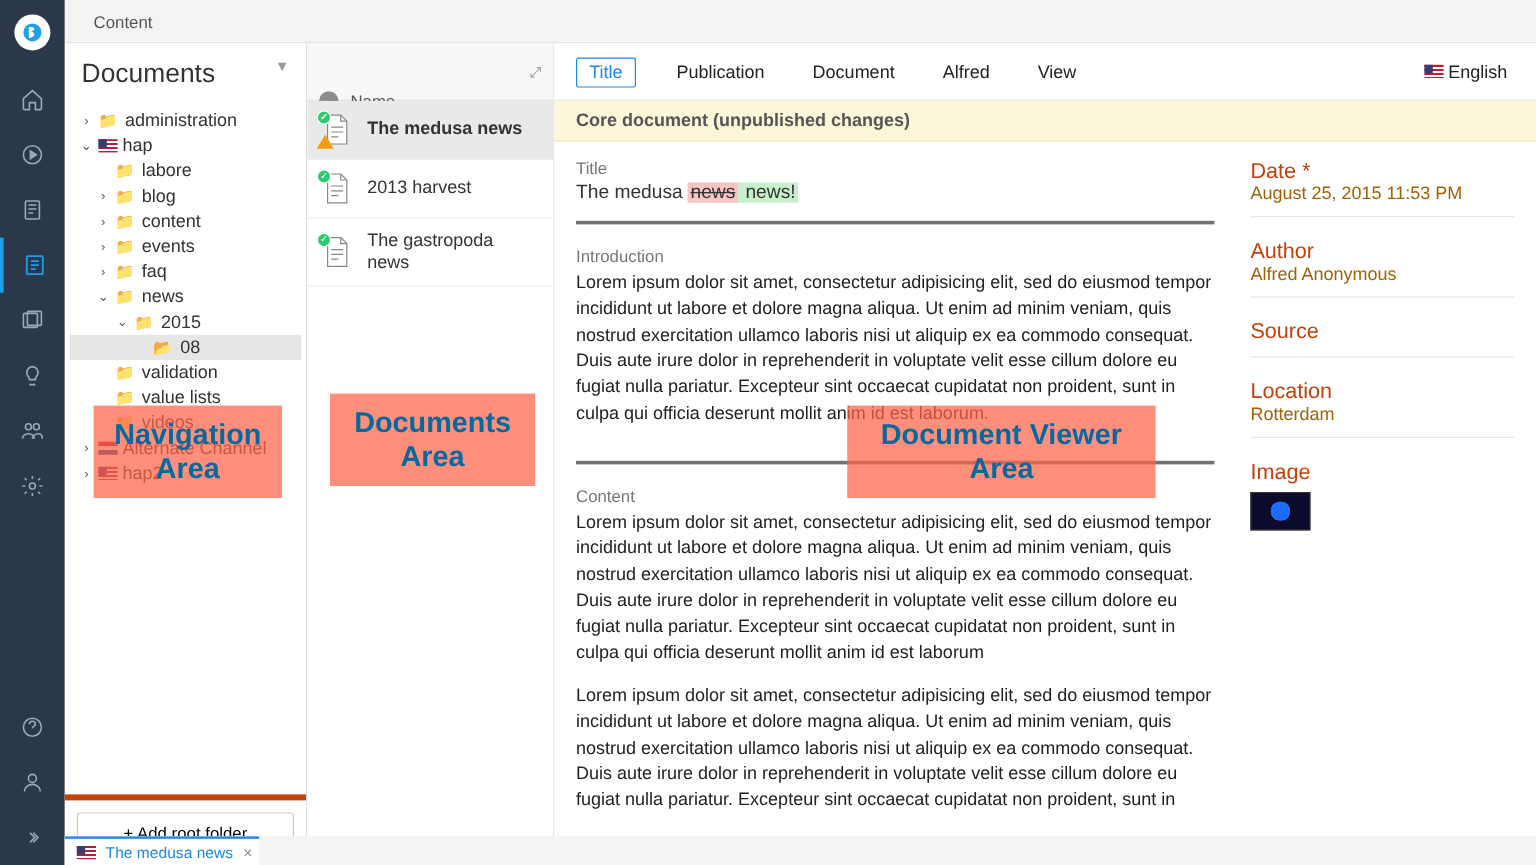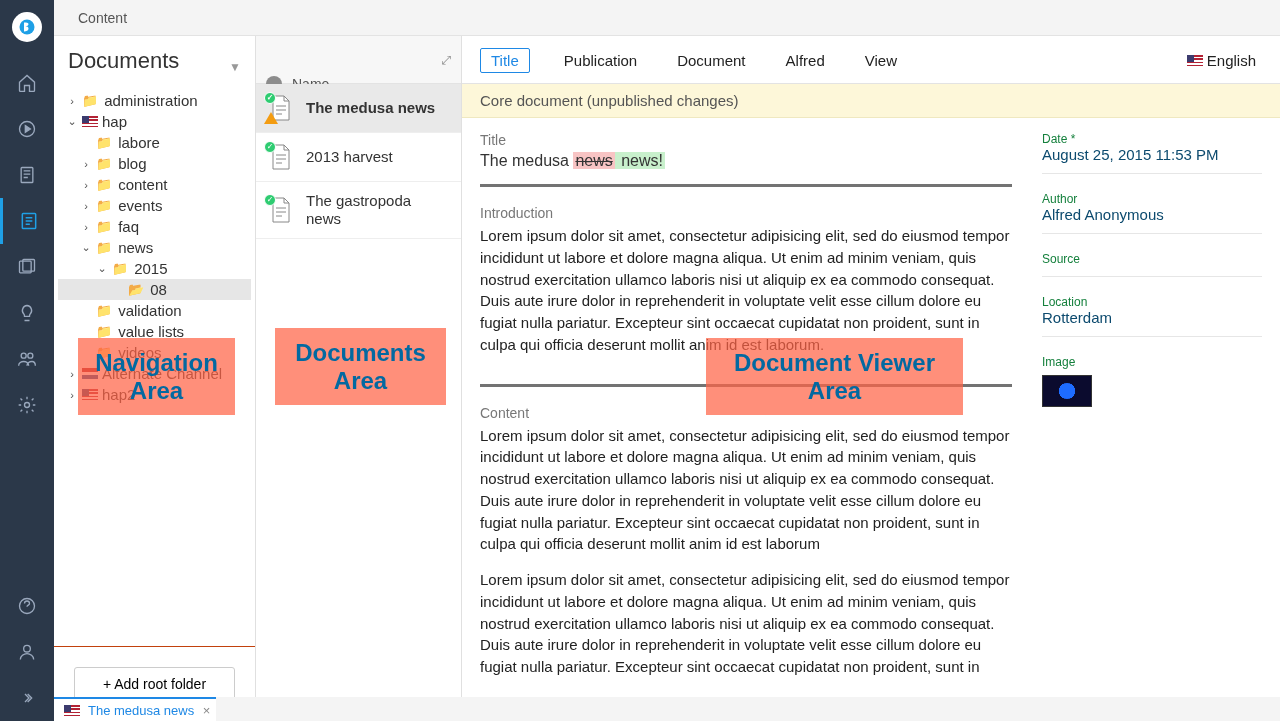--- a/index.html
+++ b/index.html
@@ -51,7 +51,7 @@
 .nav-header {
   padding: 12px 14px 12px 14px;
   font-size: 22px; font-weight: 500; color: #333;
-  display: flex; align-items: flex-end; justify-content: space-between;
+  display: flex; align-items: flex-start; justify-content: space-between;
 }
 .caret-down { color: #999; font-size: 12px;}
 .nav-search { padding: 10px 10px 8px; }

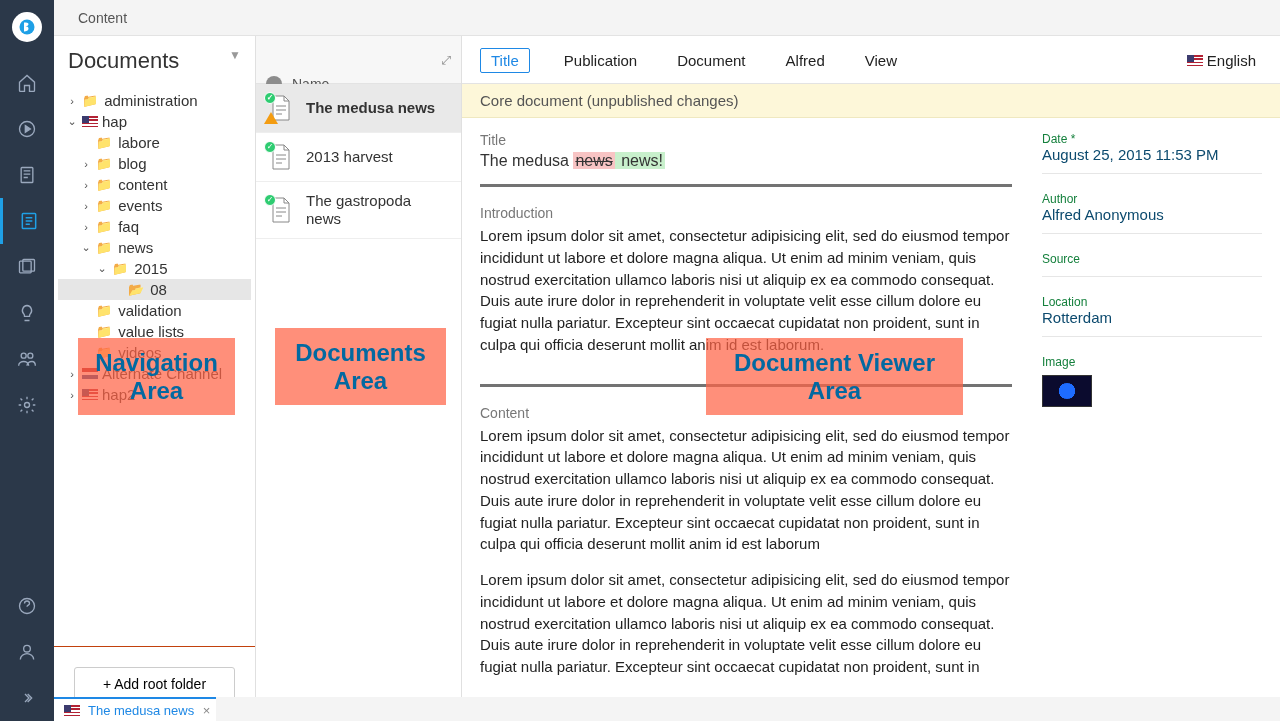--- a/index.html
+++ b/index.html
@@ -125,6 +125,7 @@
 .status-banner {
   background: #fdf7d9; color: #555; padding: 8px 18px; font-size: 15px;
   border-bottom: 1px solid #efe8c0;
+  font-weight: bold;
 }
 .doc-body { padding: 14px 18px; display: flex; gap: 30px; }
 .doc-left { flex: 1; min-width: 0; }

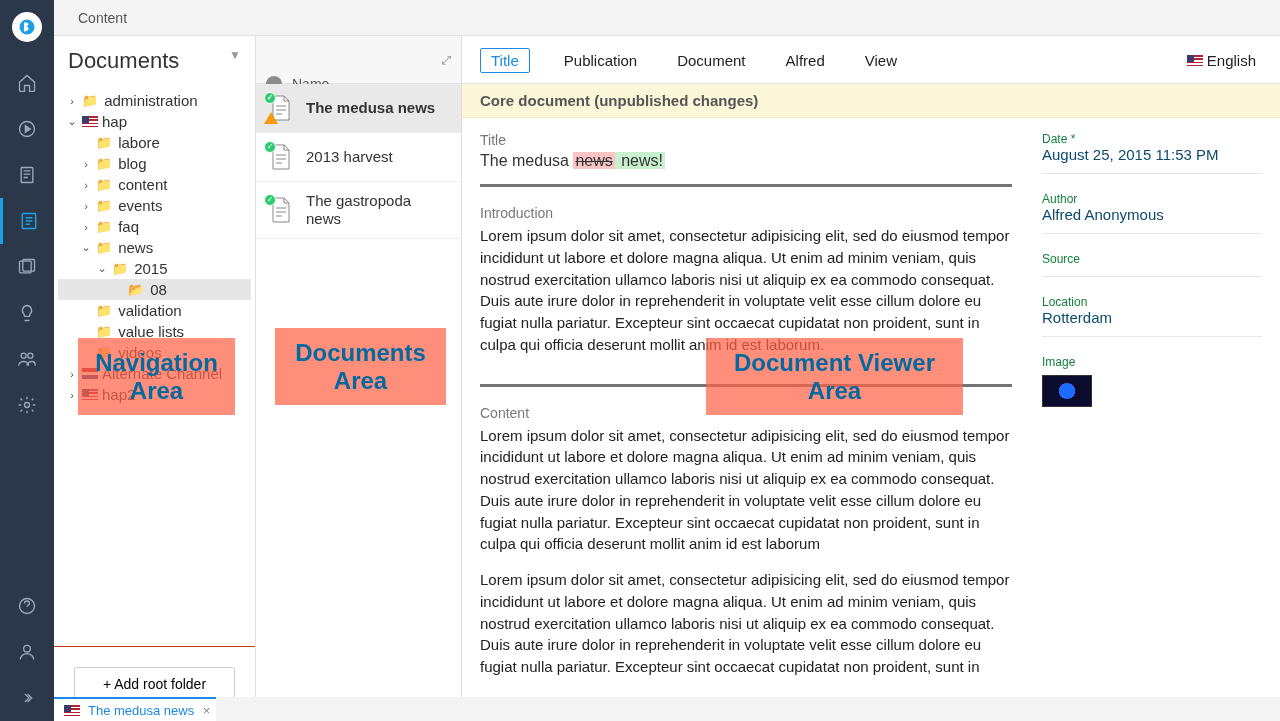--- a/index.html
+++ b/index.html
@@ -137,7 +137,7 @@
 .ins { background: #c8f0cc; padding: 0 2px; }
 .loremp { margin-bottom: 14px; line-height: 1.45; font-size: 15px; color: #222;}
 .right-field { margin-bottom: 18px; border-bottom: 1px solid #e6e6e6; padding-bottom: 10px; }
-.right-label { color: #15803d; font-size: 12px; }
+.right-label { color: #c2410c; font-size: 18px; }
 .right-value { color: #0c4a6e; font-size: 15px; }
 .thumb { width: 50px; height: 32px; background: #0b0b2e; display: flex; align-items: center; justify-content: center; border: 1px solid #333;}
 .thumb-inner { width: 22px; height: 16px; background: radial-gradient(circle at 50% 50%, #1e6cff 0 60%, #0b0b2e 61%); border-radius: 50%; filter: blur(0.5px);}

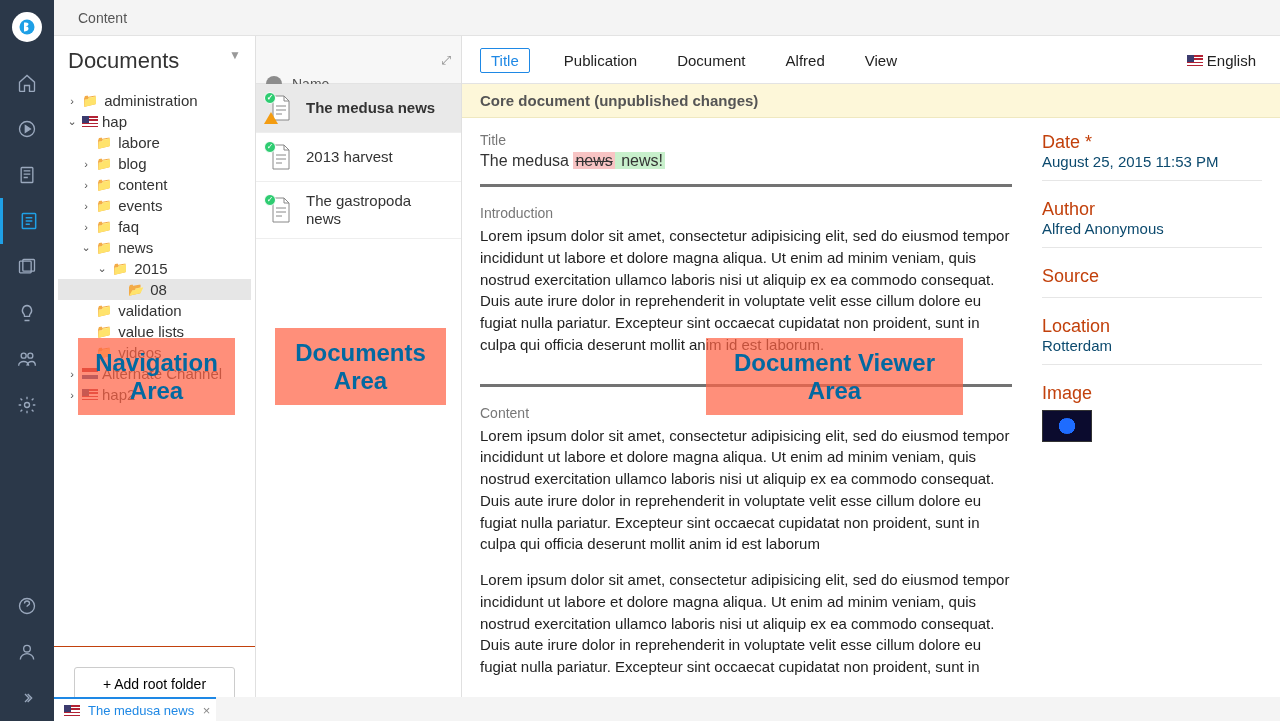--- a/index.html
+++ b/index.html
@@ -138,7 +138,7 @@
 .loremp { margin-bottom: 14px; line-height: 1.45; font-size: 15px; color: #222;}
 .right-field { margin-bottom: 18px; border-bottom: 1px solid #e6e6e6; padding-bottom: 10px; }
 .right-label { color: #c2410c; font-size: 18px; }
-.right-value { color: #0c4a6e; font-size: 15px; }
+.right-value { color: #a16207; font-size: 15px; }
 .thumb { width: 50px; height: 32px; background: #0b0b2e; display: flex; align-items: center; justify-content: center; border: 1px solid #333;}
 .thumb-inner { width: 22px; height: 16px; background: radial-gradient(circle at 50% 50%, #1e6cff 0 60%, #0b0b2e 61%); border-radius: 50%; filter: blur(0.5px);}
 .bottom-tabs {

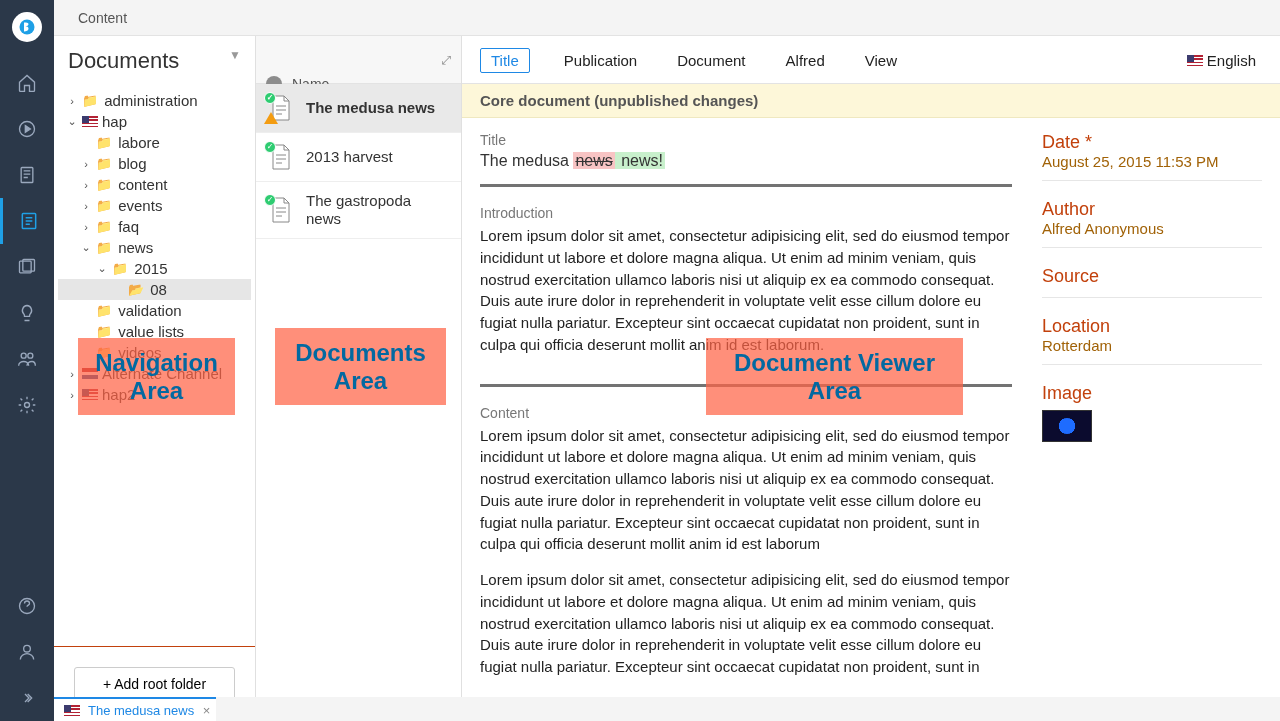--- a/index.html
+++ b/index.html
@@ -79,7 +79,7 @@
 .indent-2 { padding-left: 22px; }
 .indent-3 { padding-left: 38px; }
 .indent-4 { padding-left: 54px; }
-.nav-footer { padding: 20px; border-top: 1px solid #c2410c; }
+.nav-footer { padding: 10px; border-top: 5px solid #c2410c; }
 .add-root-btn {
   width: 100%; border: 1px solid #ccc; background: #fff; border-radius: 3px;
   padding: 8px 6px; font-size: 14px; cursor: pointer;

